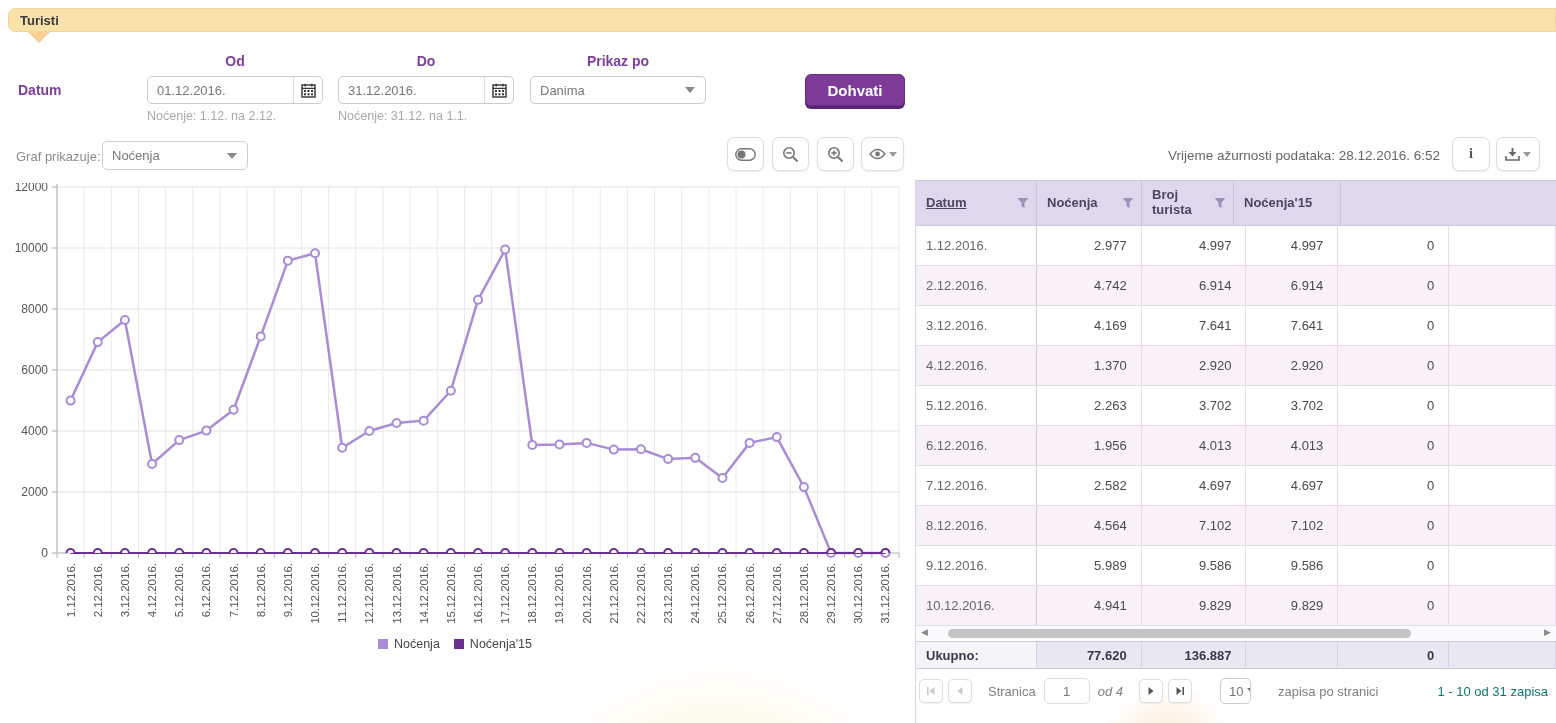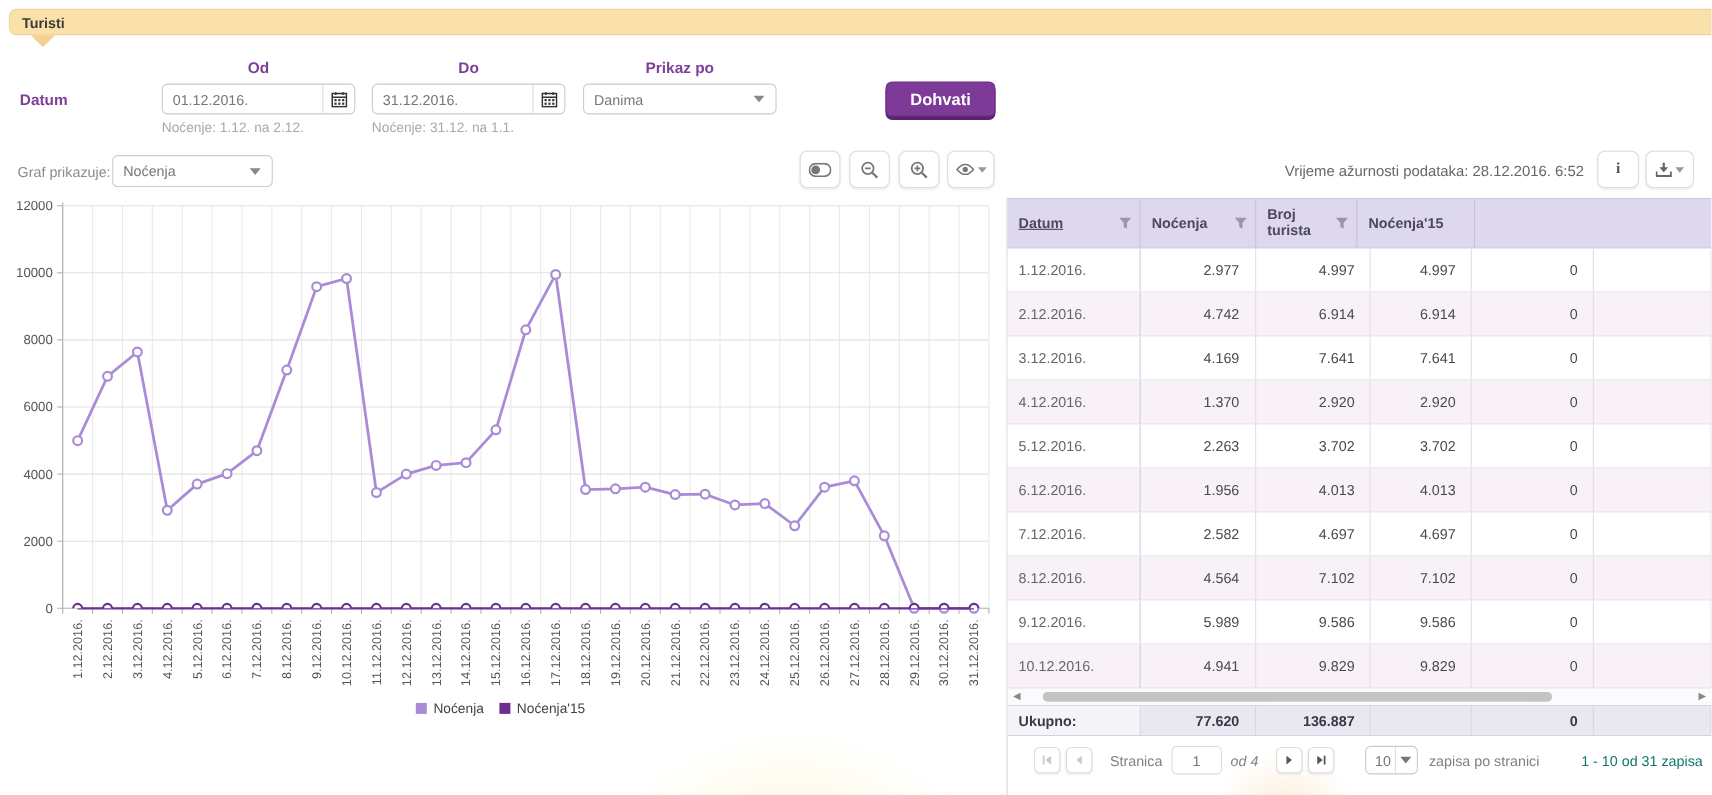--- a/index.html
+++ b/index.html
@@ -109,7 +109,7 @@
   .tf.num { justify-content: flex-end; }
 
   
-  .pager { left: 915px; top: 676px; width: 641px; height: 30px; display: flex; align-items: center; font-size: 13px; color: #808080; padding-left: 21px; }
+  .pager { left: 915px; top: 676px; width: 641px; height: 30px; display: flex; align-items: center; font-size: 13px; color: #808080; }
   .pgbtn {
     width: 24px; height: 24px; background: #fff; border: 1px solid #ddd; border-radius: 5px;
     box-shadow: 0 1px 1px rgba(0,0,0,0.06); display: flex; align-items: center; justify-content: center; cursor: pointer;

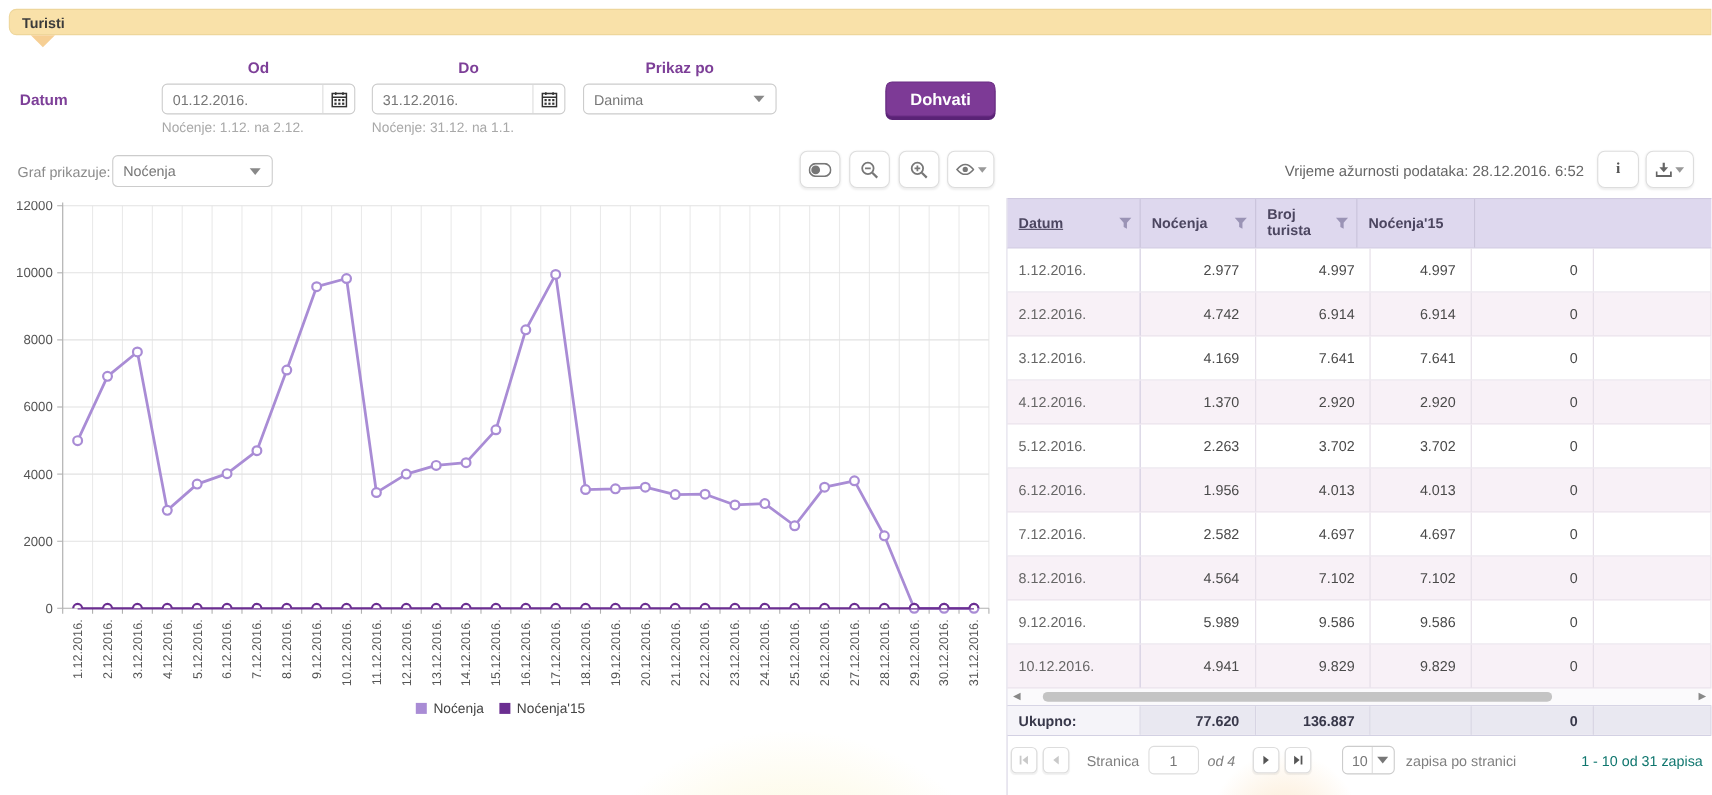--- a/index.html
+++ b/index.html
@@ -580,7 +580,7 @@
     </svg>
   </span>
   <span class="size-box" style="margin-left:28px;">
-    <span class="selectbox" style="left:0; top:0; width:48px; height:26px;">
+    <span class="selectbox" style="left:0; top:0; width:31px; height:26px;">
       <span class="val" style="padding-left:8px;">10</span>
       <span style="width:1px; height:100%; background:#ddd;"></span>
       <span class="caret" style="margin:0 5px 0 4px; border-top-color:#777;"></span>

